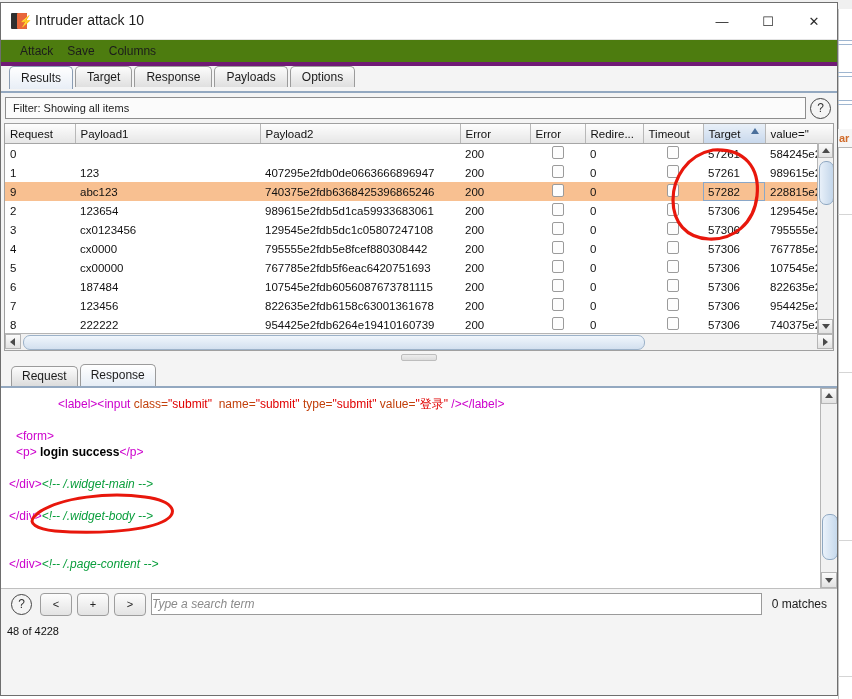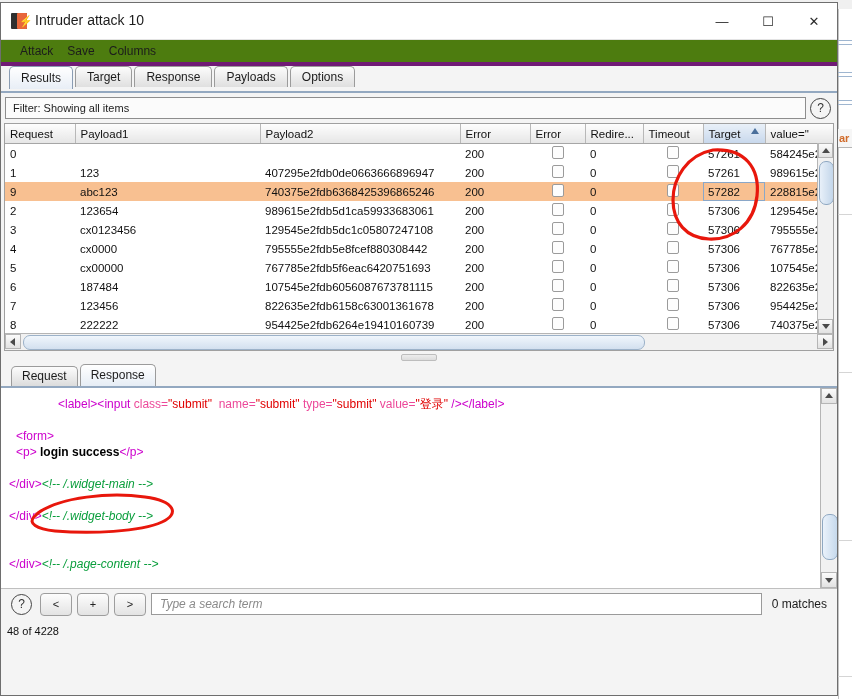--- a/index.html
+++ b/index.html
@@ -233,7 +233,7 @@
   }
   .code .ln { display: block; height: 16px; }
   .tg { color: #cc00cc; }
-  .at { color: #ec4899; }
+  .at { color: #c2410c; }
   .av { color: #e00000; }
   .cm { color: #0a9e3c; font-style: italic; }
   .tx { color: #000000; font-weight: bold; }

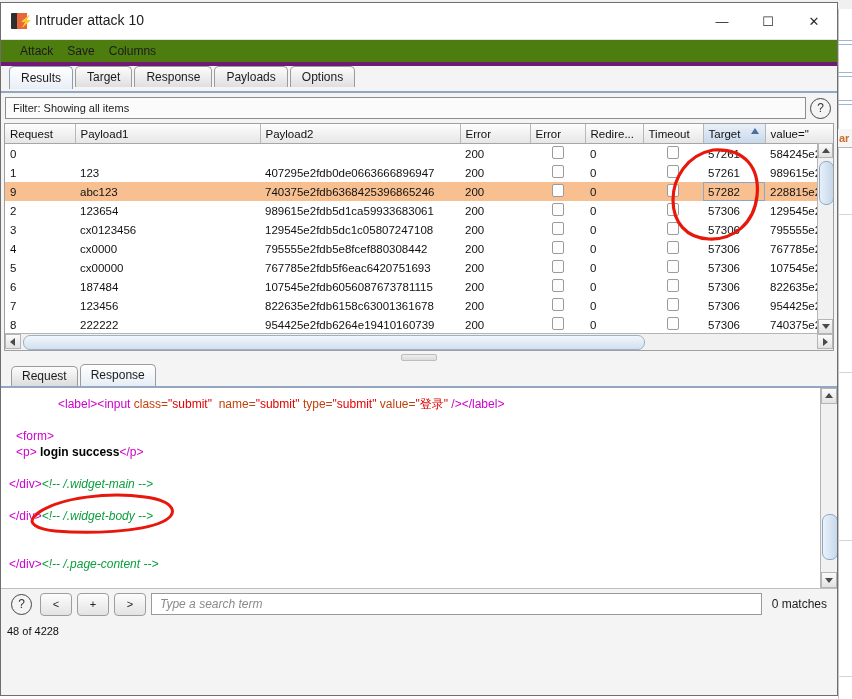--- a/index.html
+++ b/index.html
@@ -274,7 +274,7 @@
   .searchinput {
     flex: 1; height: 22px; background: #fff; border: 1px solid #9a9a9a;
     font-size: 12px; font-style: italic; color: #8a8a8a;
-    display: flex; align-items: center; padding-left: 8px; box-sizing: border-box;
+    display: flex; align-items: center; box-sizing: border-box;
   }
   .matches { margin-left: 10px; margin-right: 4px; font-size: 12px; color: #1c1c1c; }
 

